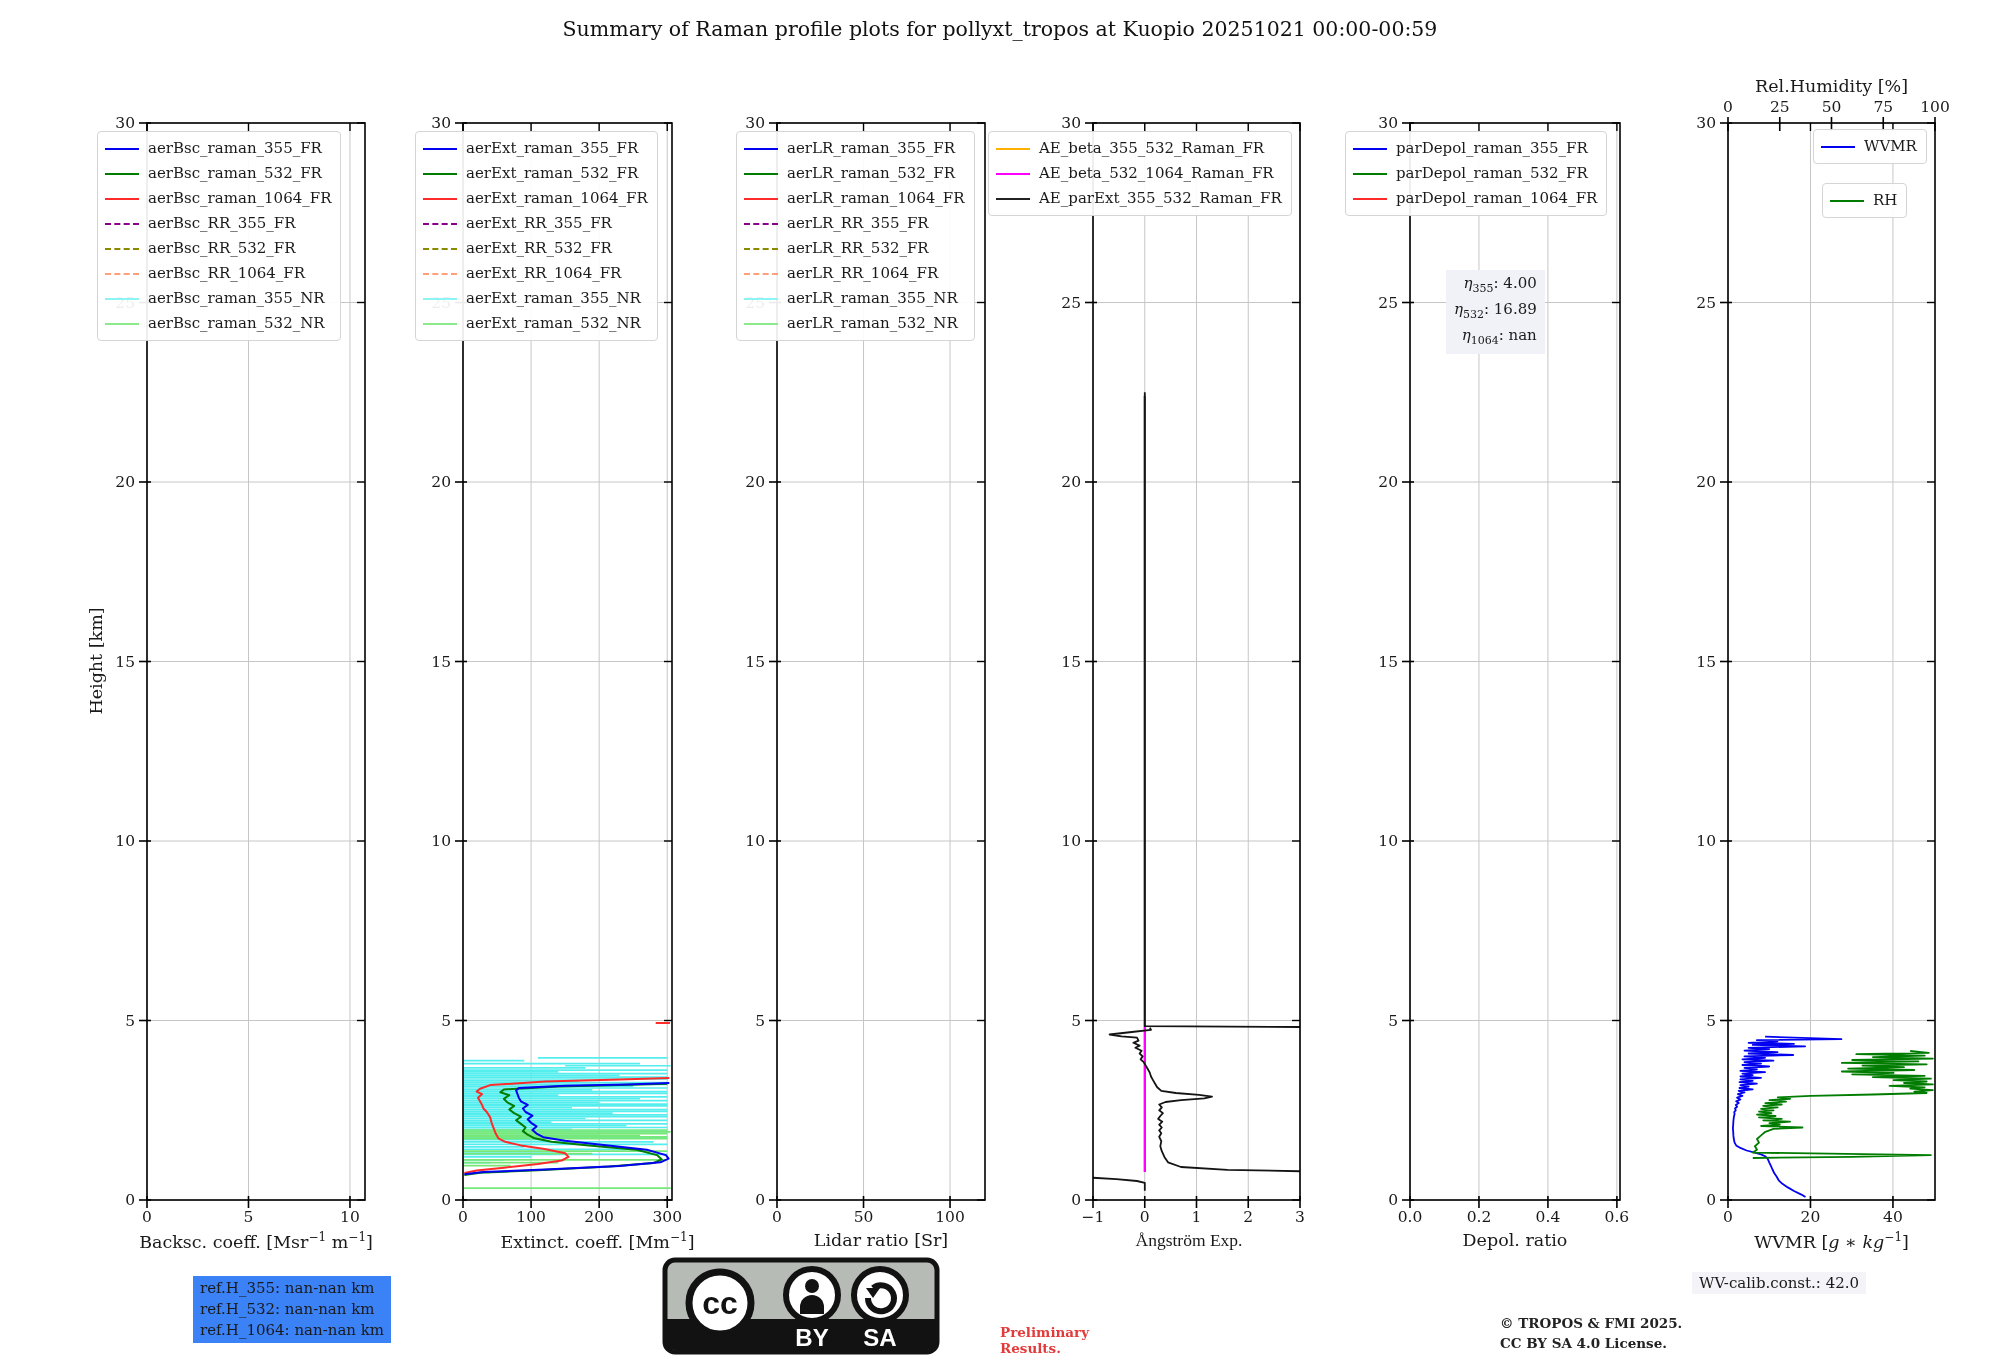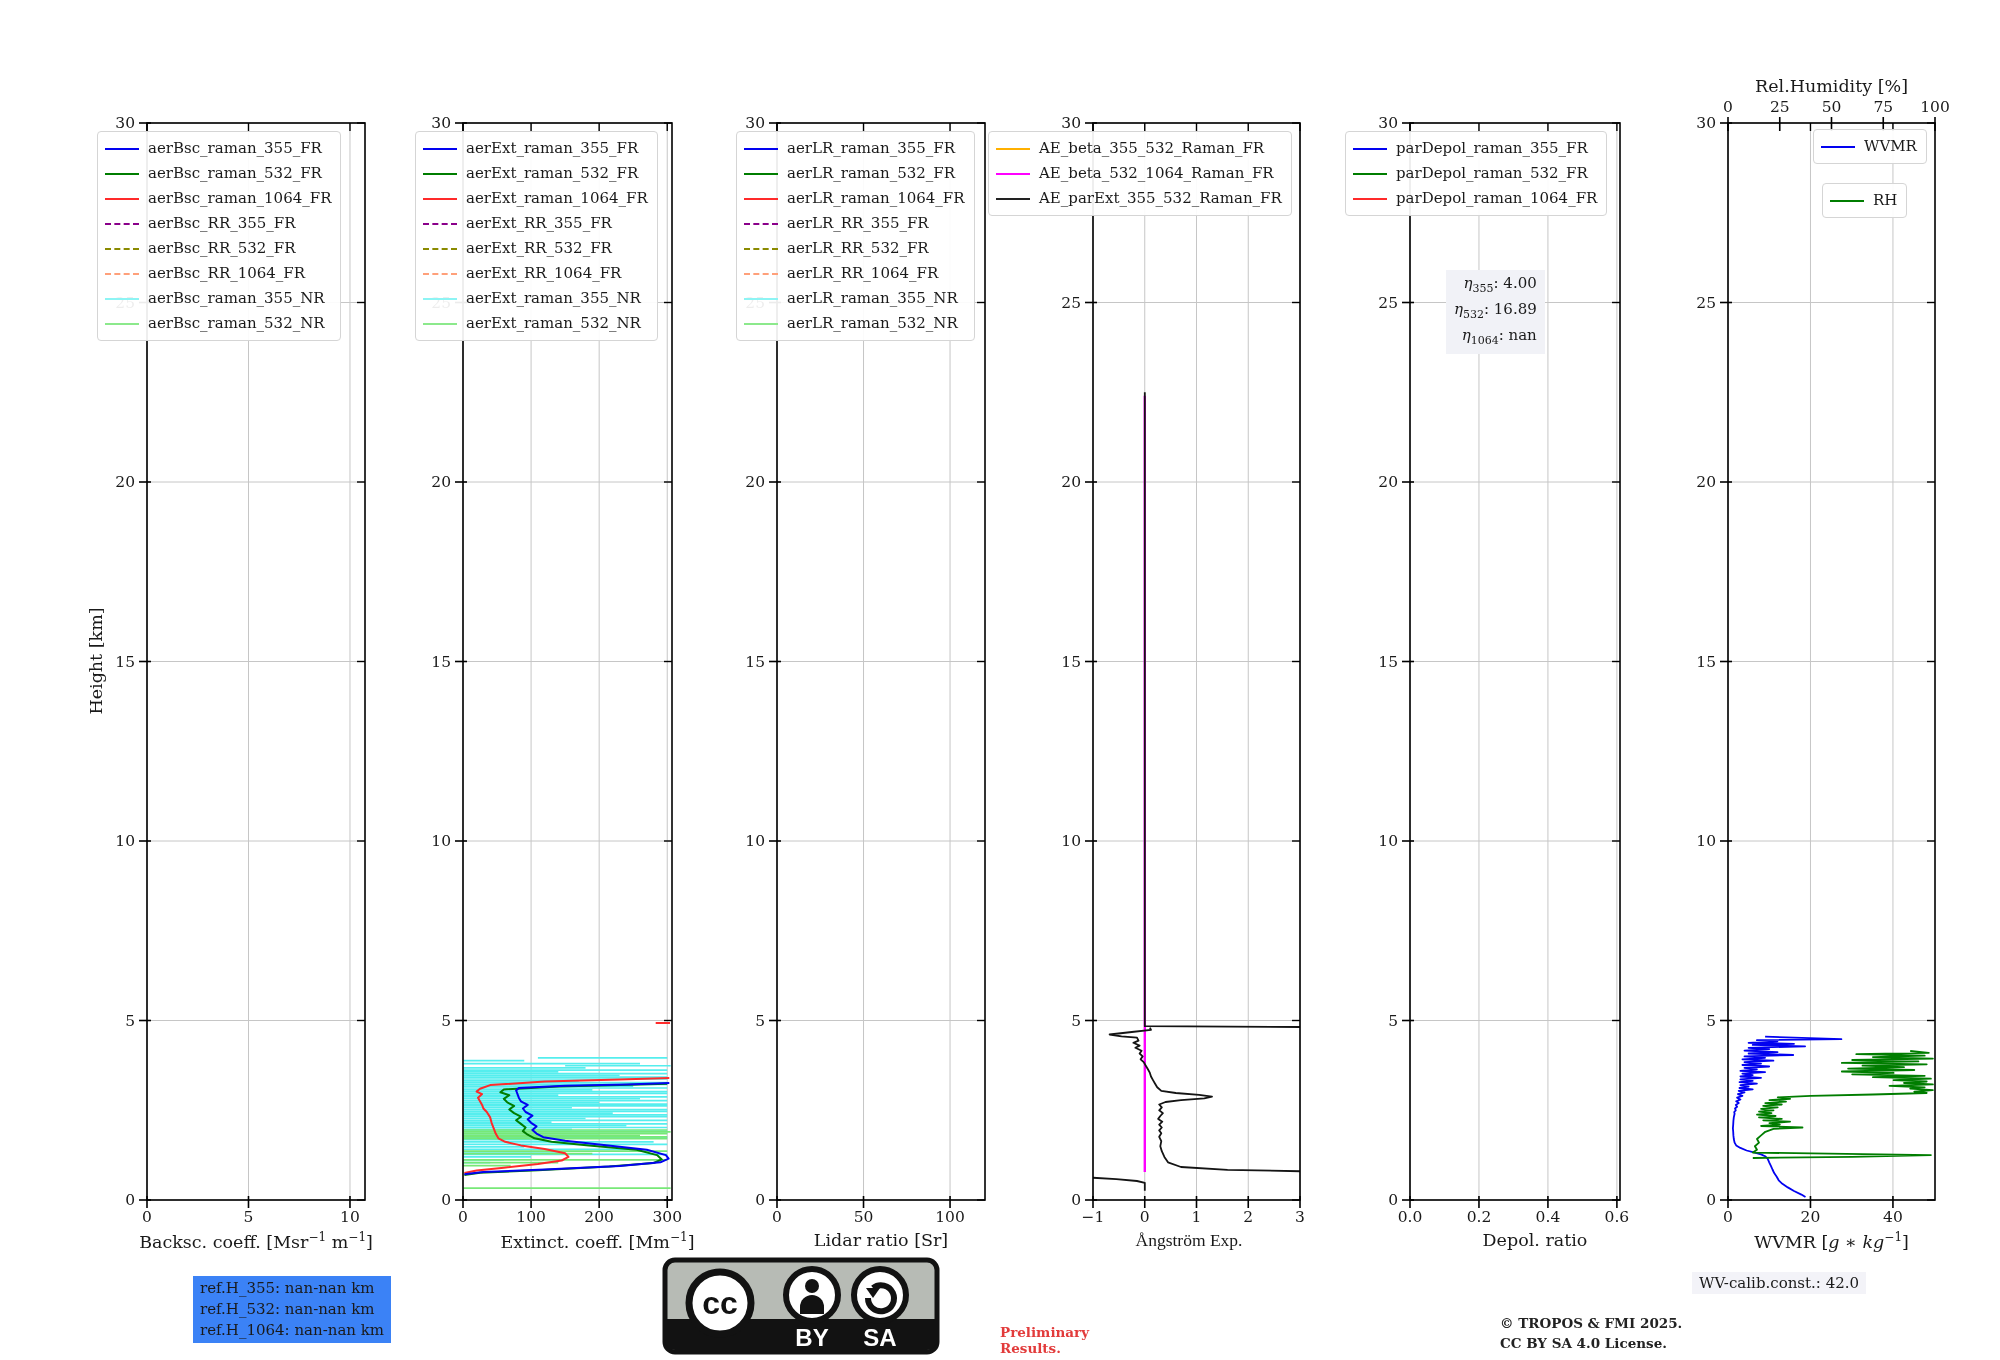--- a/index.html
+++ b/index.html
@@ -421,6 +421,7 @@
         <text x="1831.5" y="92" text-anchor="middle" font-size="17.5" fill="#1a1a1a" style="font-family: &quot;DejaVu Serif&quot;, serif;">Rel.Humidity [%]</text>
       </g>
     </svg>
+  <div class="title">Summary of Raman profile plots for pollyxt_tropos at Kuopio 20251021 00:00-00:59</div>
   <div class="ylabel">Height [km]</div>
 
   <div class="ref-box">

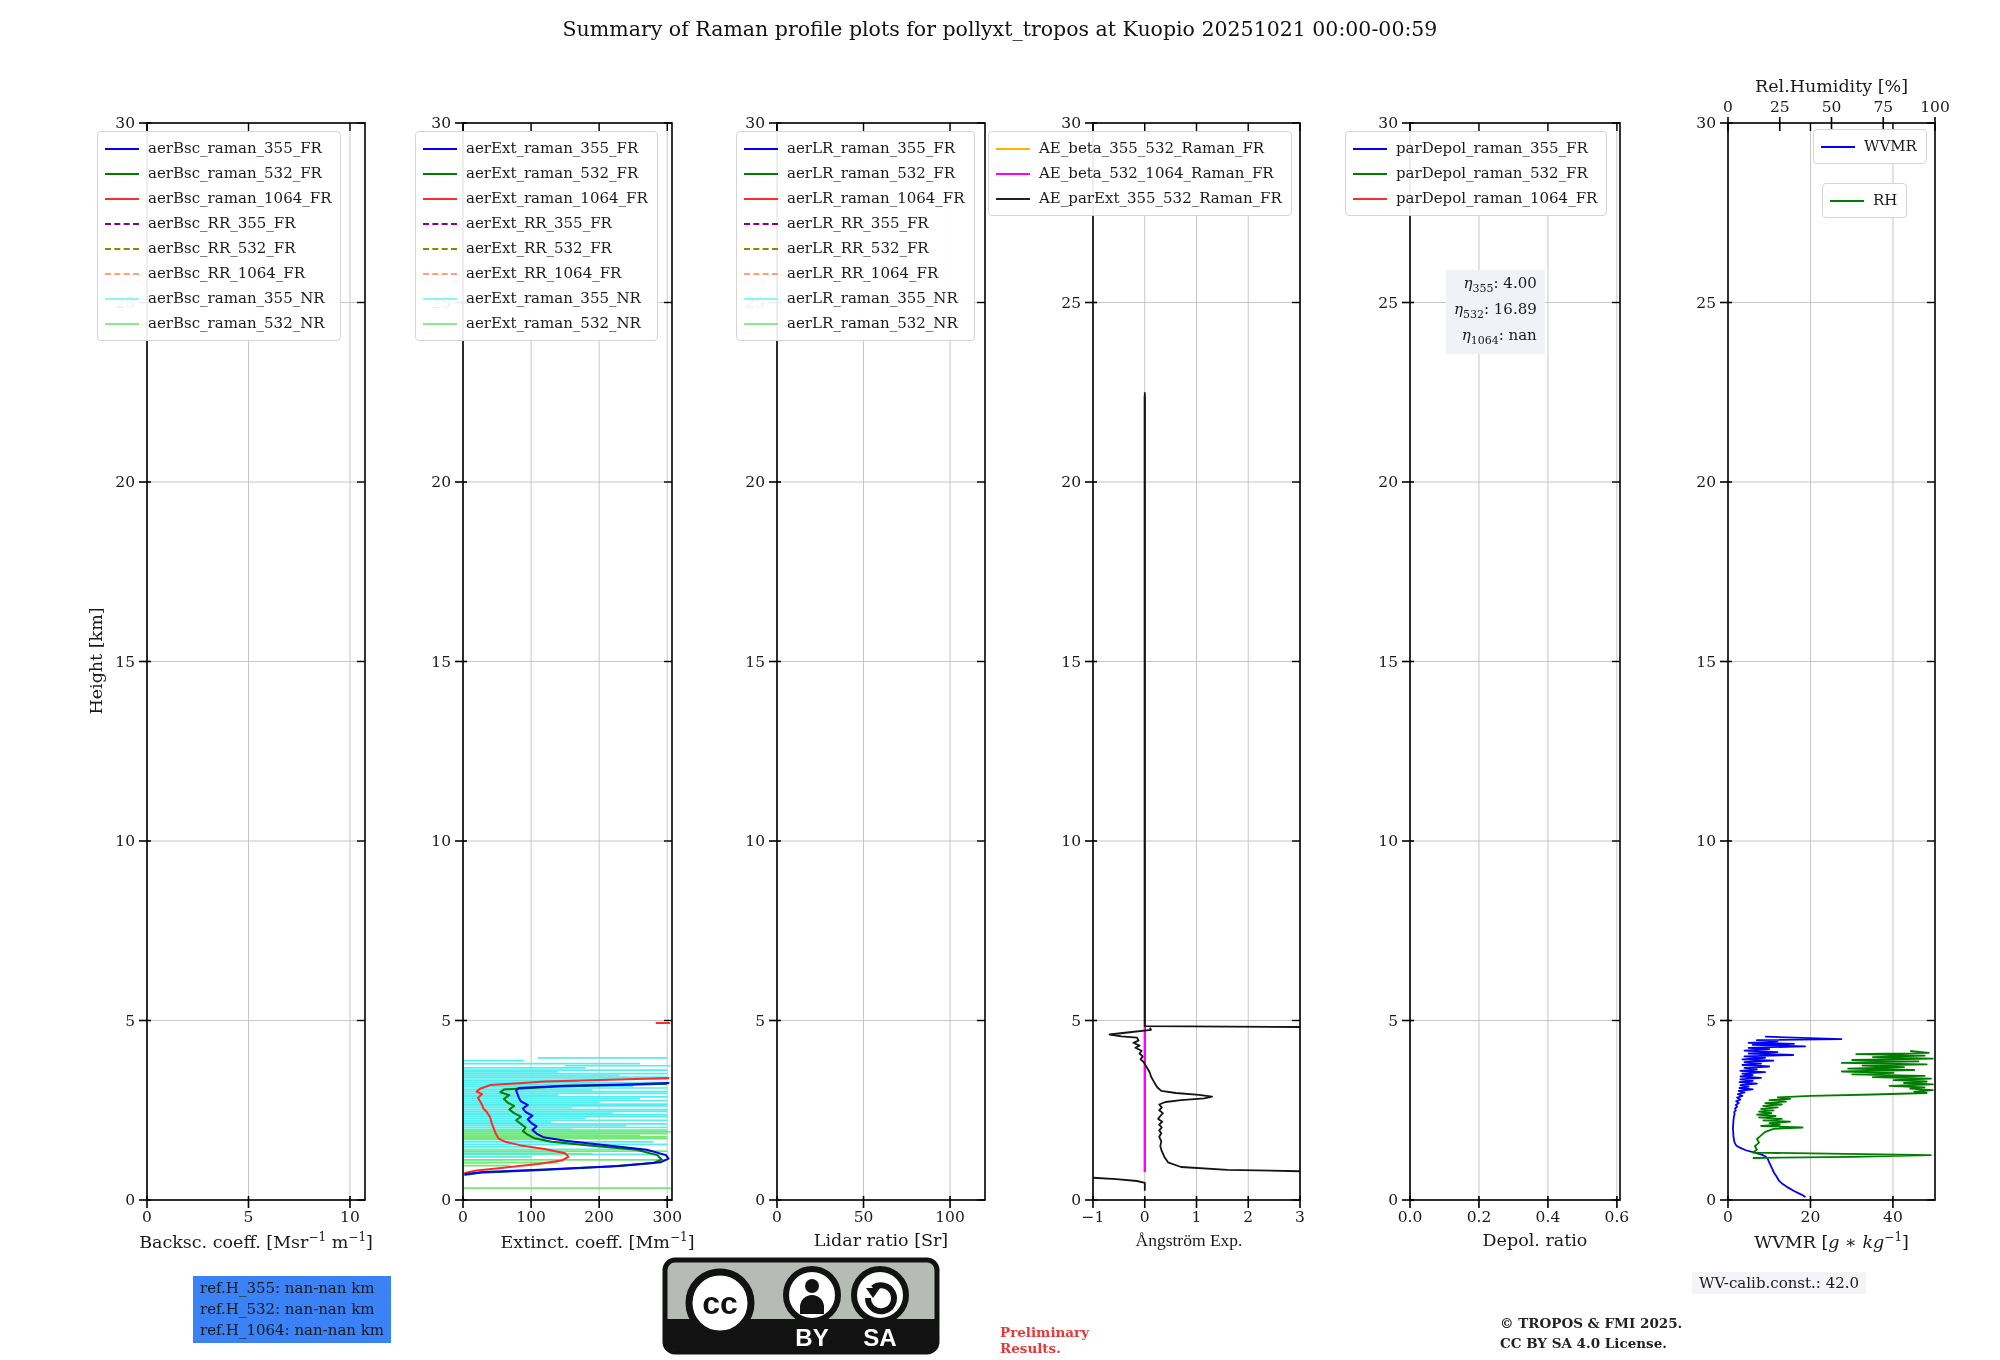--- a/index.html
+++ b/index.html
@@ -582,7 +582,7 @@
         <span>AE_parExt_355_532_Raman_FR</span>
       </div>
     </div>
-    <div class="xlabel" style="left: 1515px; margin-left: 20px;"><span>Depol. ratio</span></div>
+    <div class="xlabel" style="left: 1515px;"><span>Depol. ratio</span></div>
     <div class="legend" style="left: 1345px; top: 131px;">
       <div class="leg-row">
         <span class="leg-line" style="border-top: 2.6px solid rgb(2, 2, 240);"></span>

